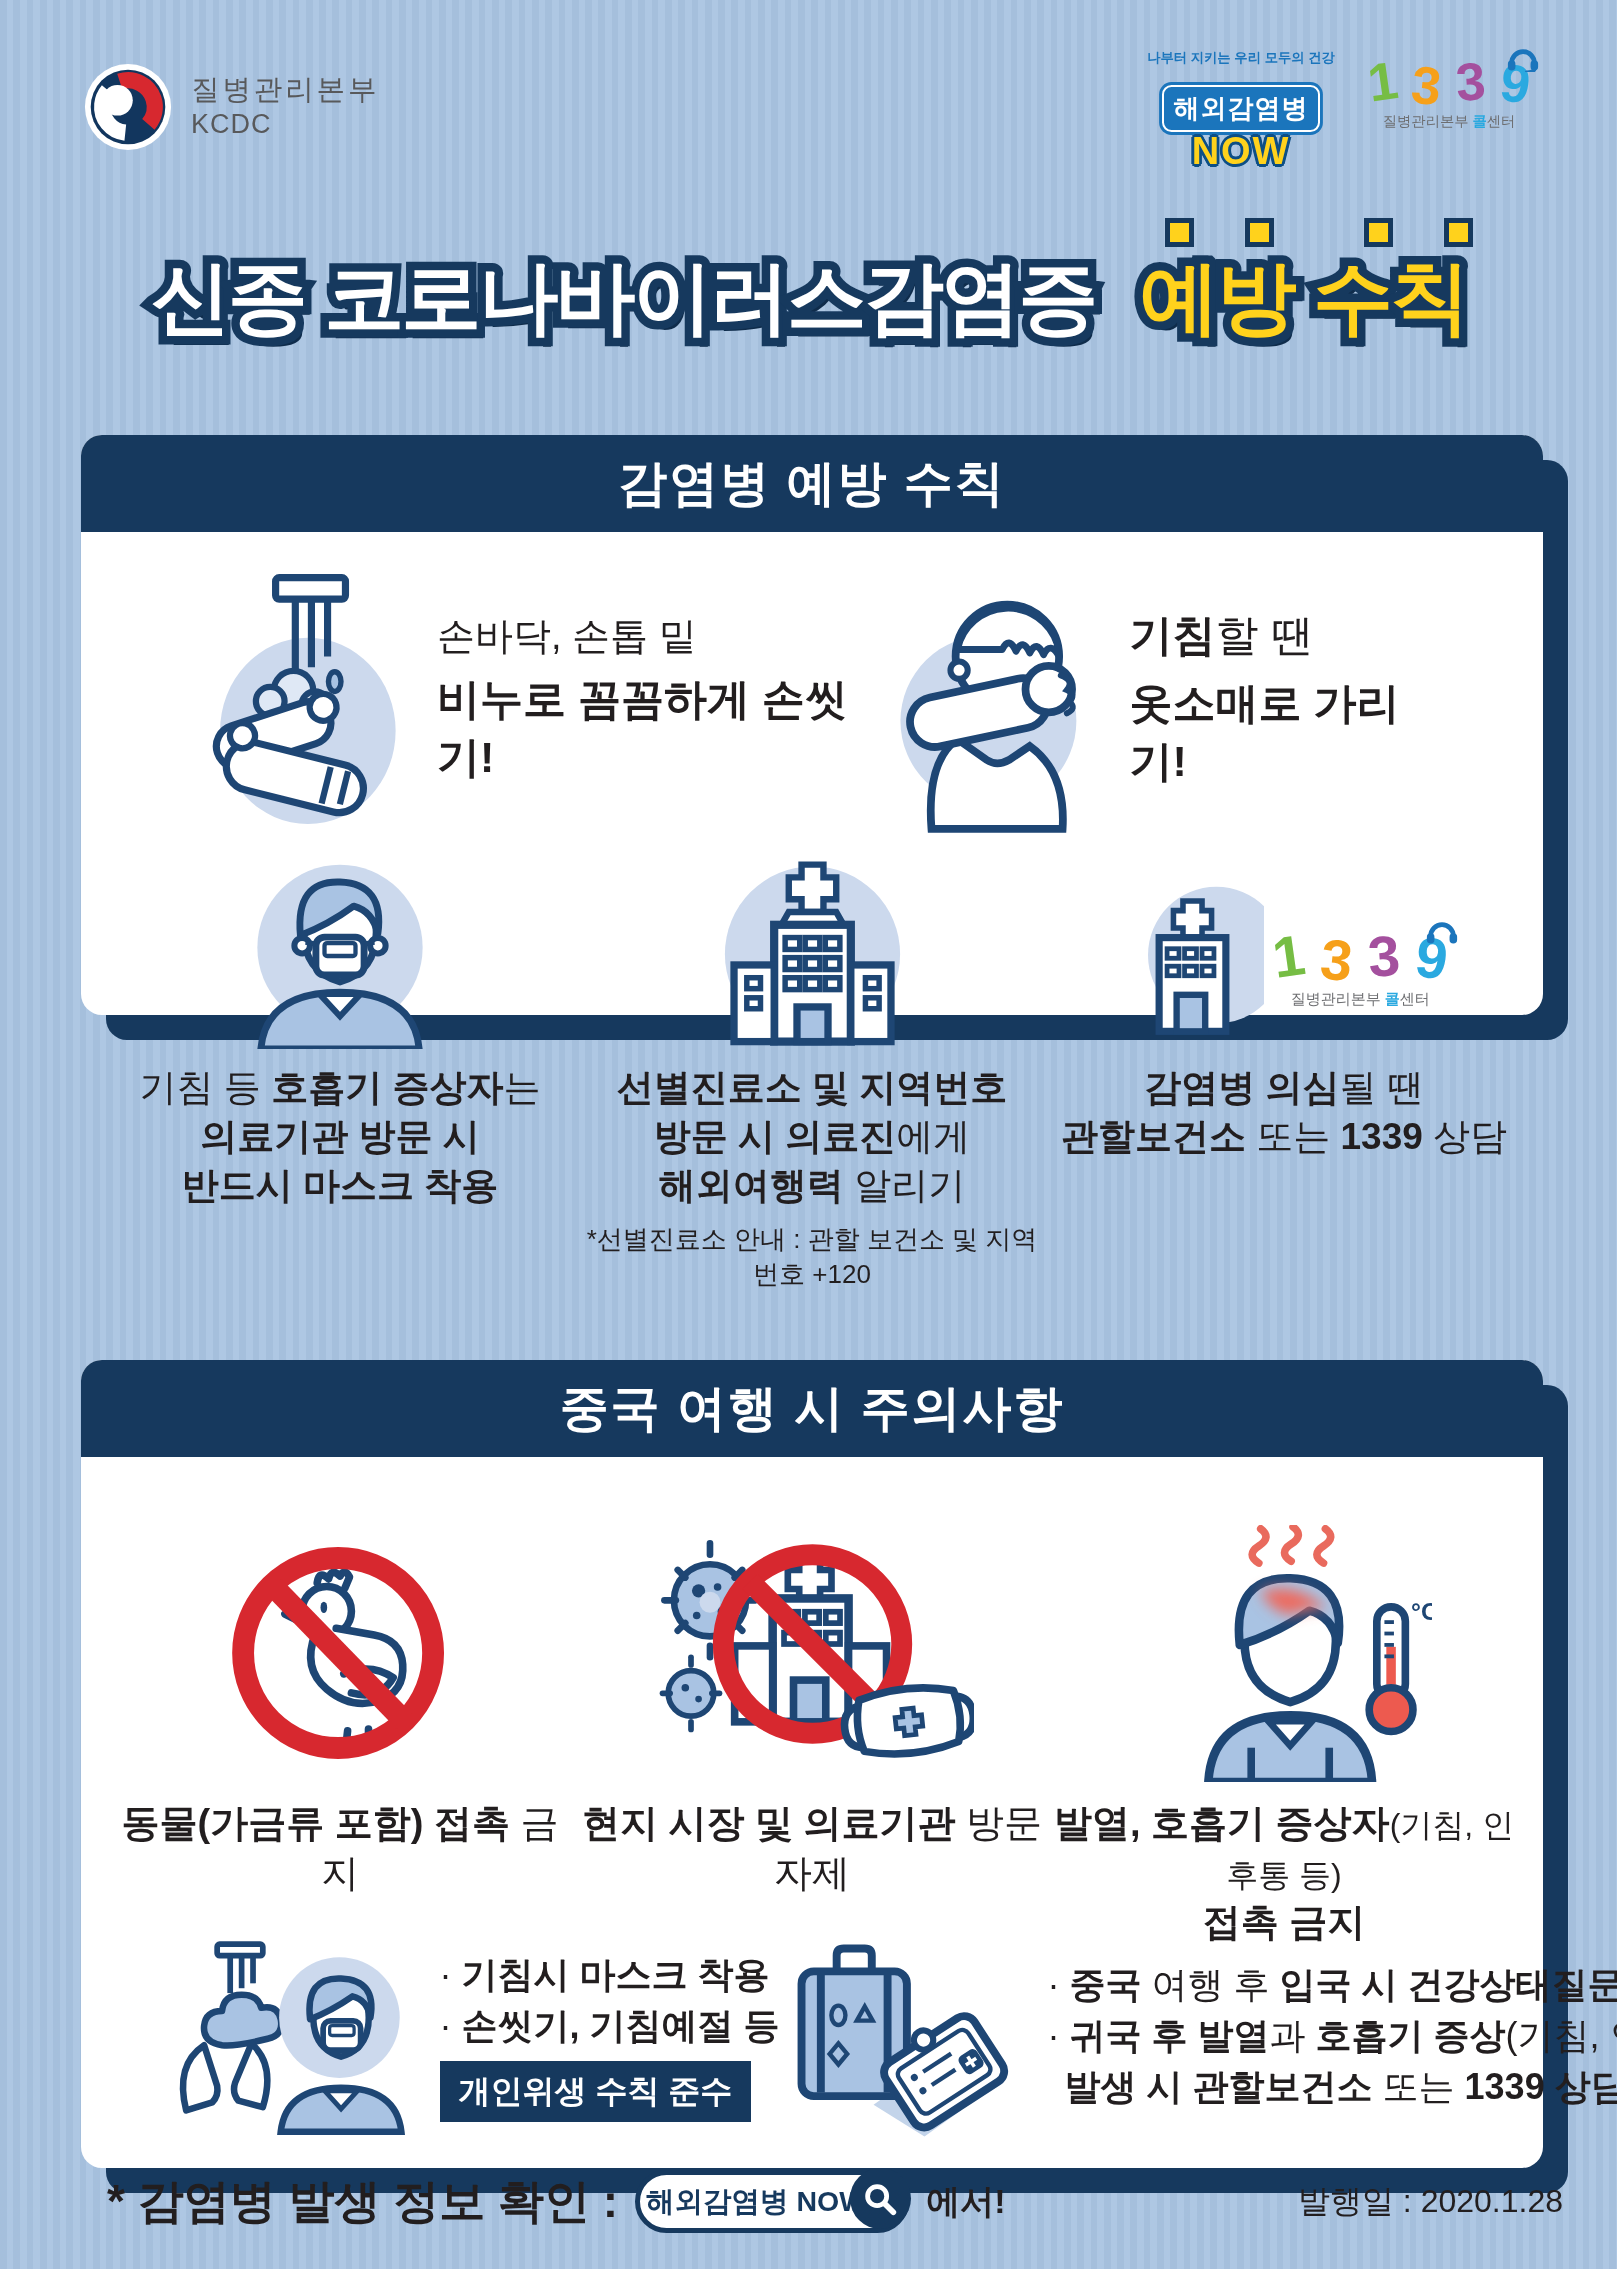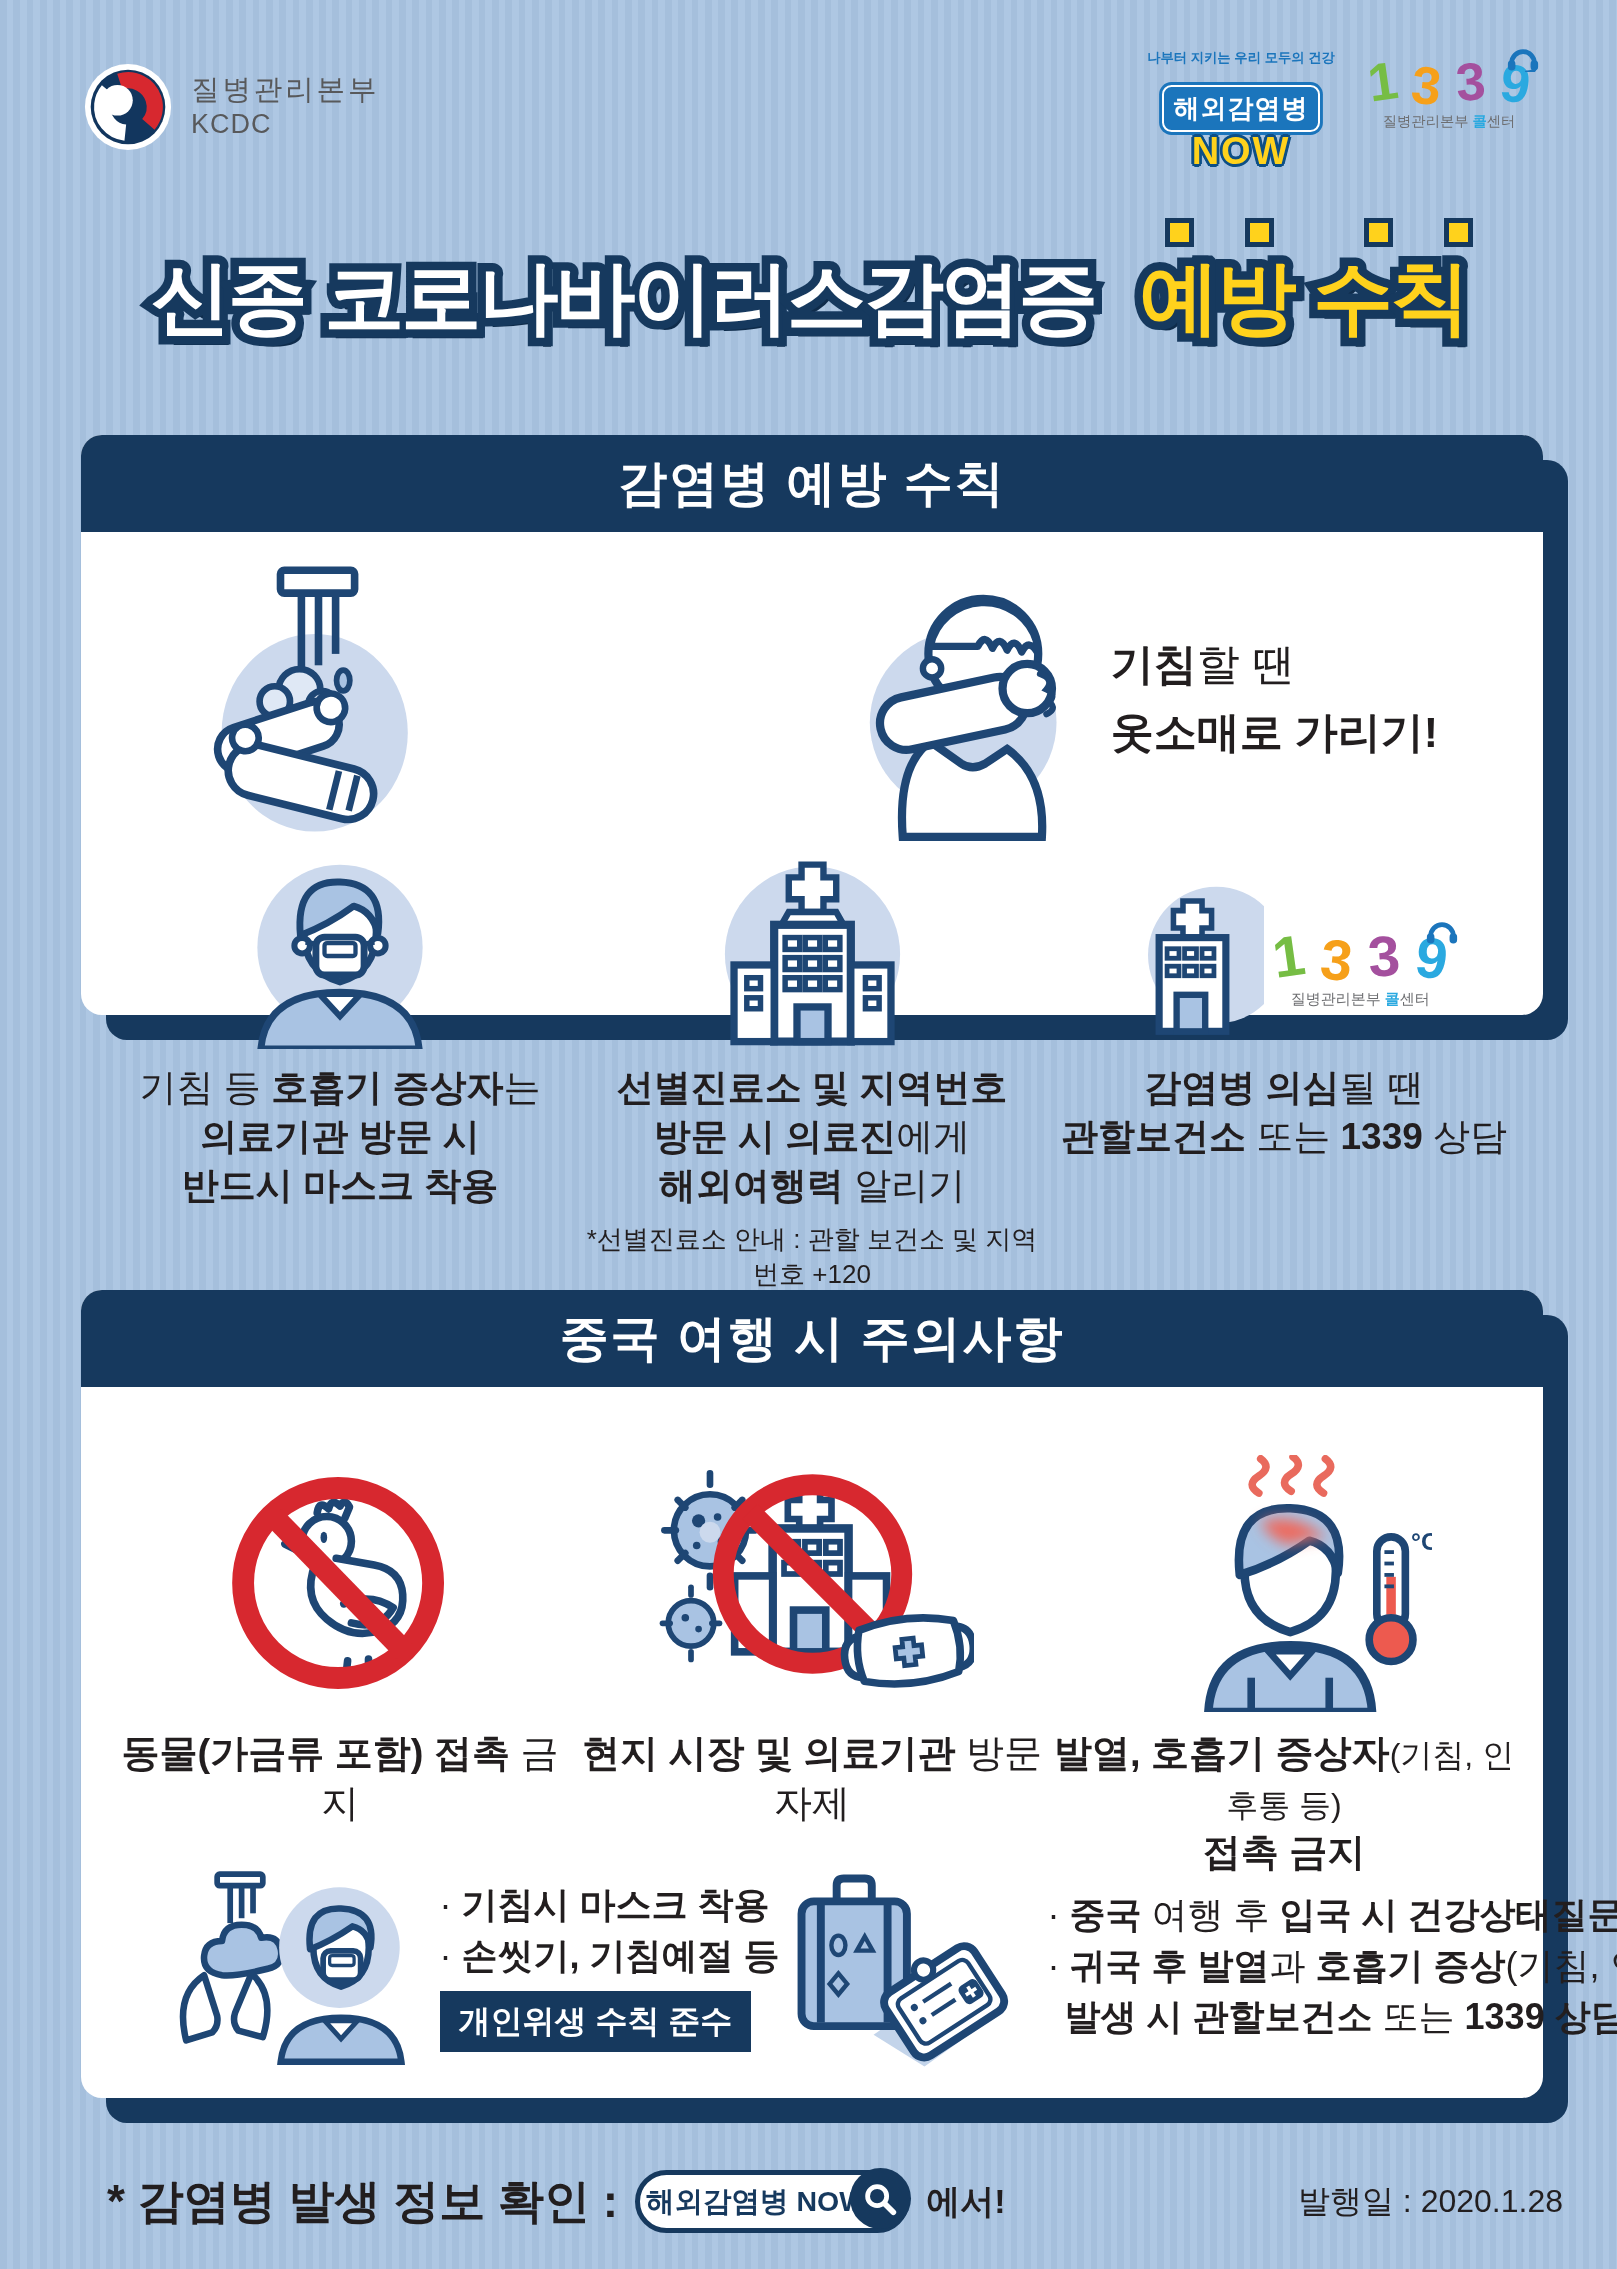--- a/index.html
+++ b/index.html
@@ -181,6 +181,10 @@
             <circle cx="44" cy="208" r="14" fill="#fff" stroke="#1e4674" stroke-width="7"></circle>
           </g>
         </svg>
+        <div>
+          <div class="s1-l1">손바닥, 손톱 밑</div>
+          <div class="s1-l2">비누로 꼼꼼하게 손씻기!</div>
+        </div>
       </div>
 
       <div class="s1-item">

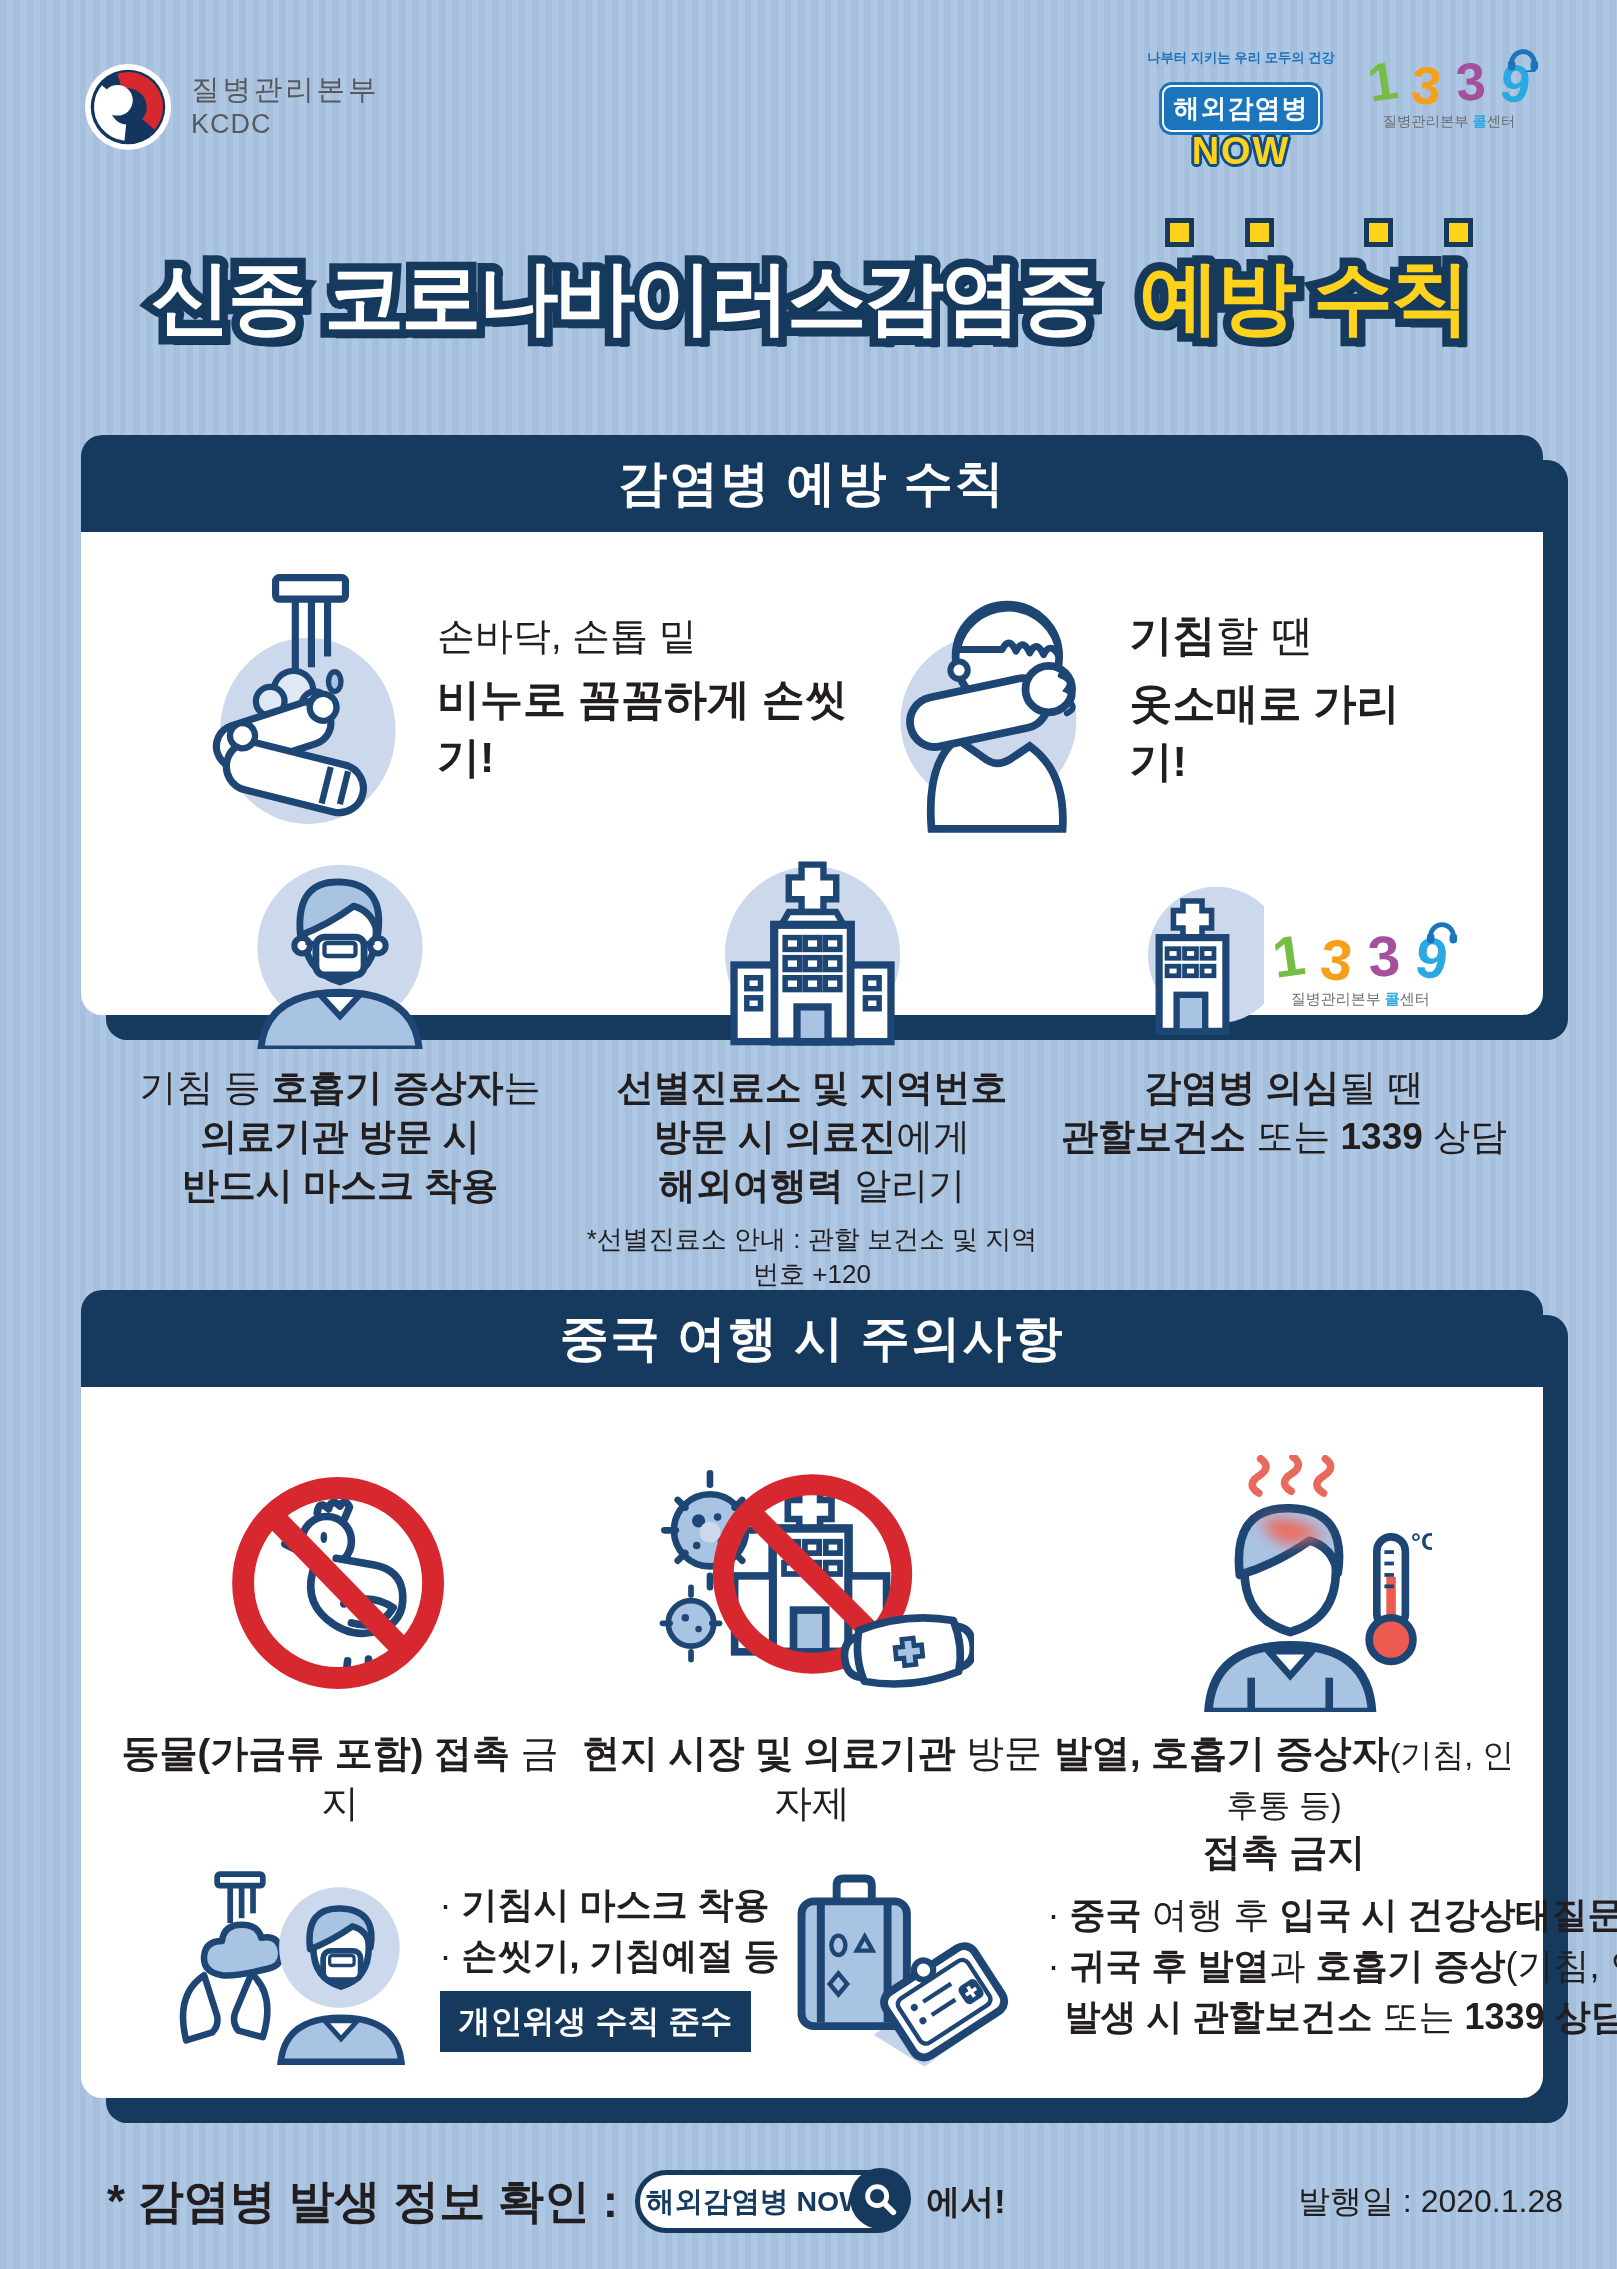--- a/index.html
+++ b/index.html
@@ -49,7 +49,7 @@
   .card{position:absolute;left:81px;width:1462px;background:#fff;border-radius:21px;
     box-shadow:25px 25px 0 0 #16395e;}
   .card1{top:407px;height:580px;margin-top:28px;}
-  .card2{top:1290px;height:808px;}
+  .card2{top:1360px;height:808px;}
   .card-header{height:97px;background:#16395e;border-radius:21px 21px 0 0;
     display:flex;align-items:center;justify-content:center;color:#fff;font-size:49px;font-weight:700;letter-spacing:1.9px;}
   

